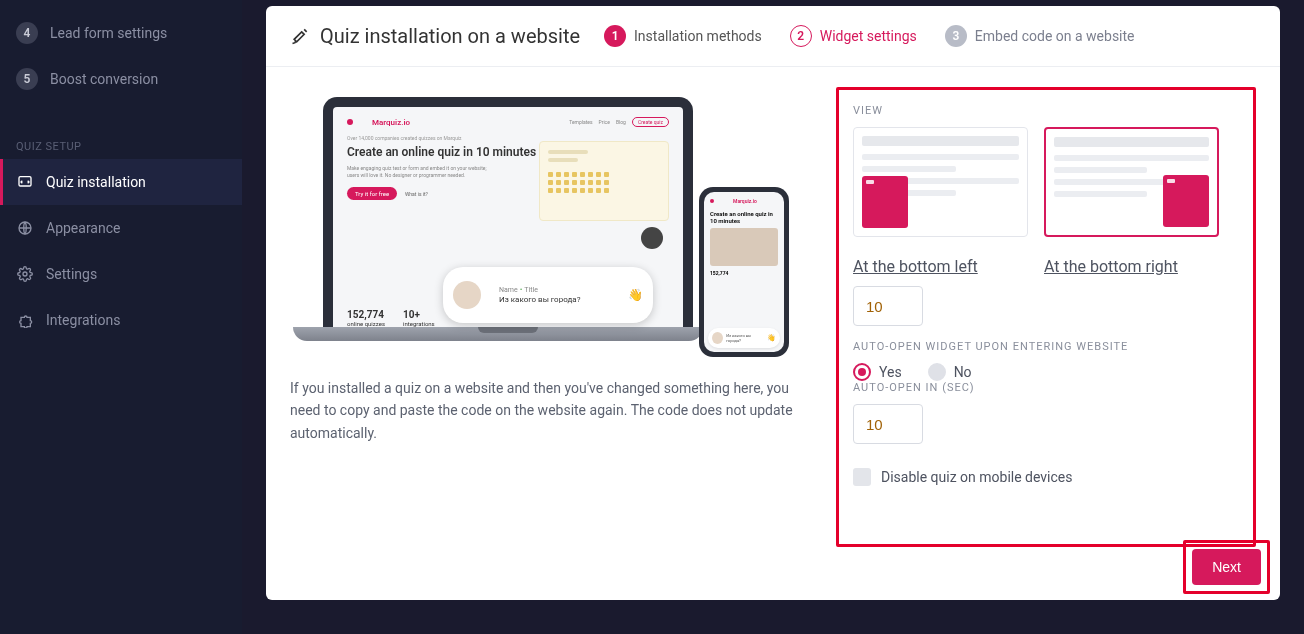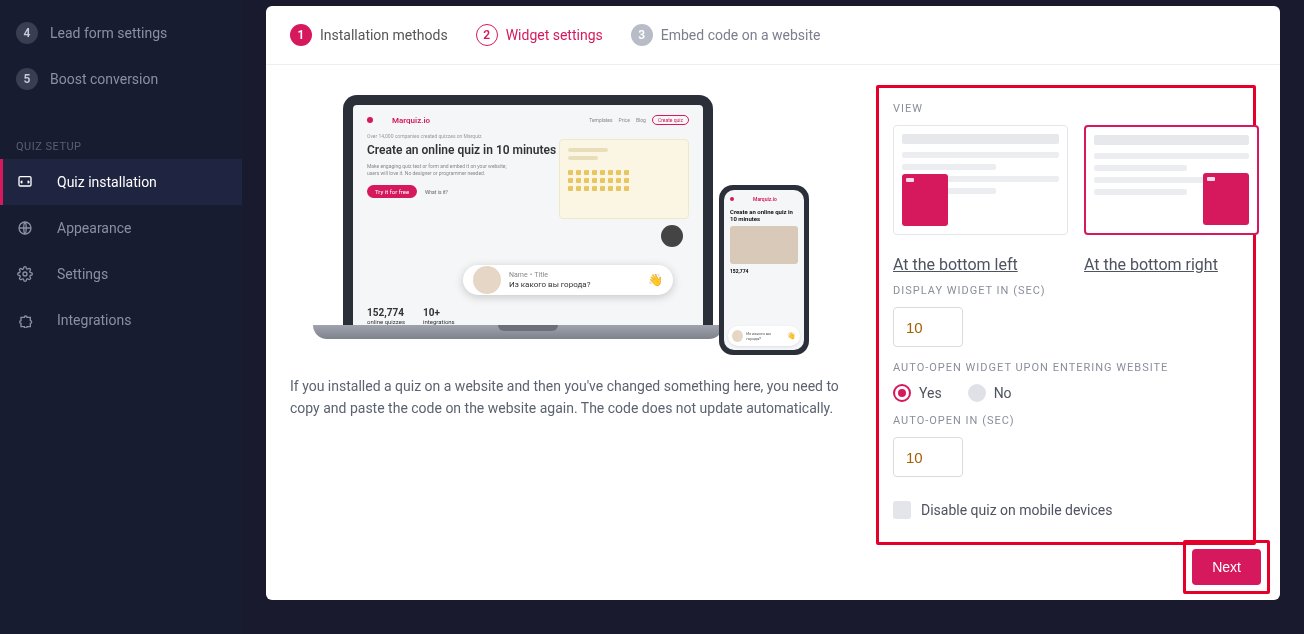--- a/index.html
+++ b/index.html
@@ -276,6 +276,12 @@
 <div class="main-area">
   <div class="card">
     <div class="card-header">
+      <div class="header-title">
+        <svg width="20" height="20" viewBox="0 0 24 24" fill="none" stroke="#333" stroke-width="2">
+            <path d="M14 7l3 3-9 9-3-3zM17 4l3 3M3 21l3-1 1-3"></path>
+          </svg>
+        <span>Quiz installation on a website</span>
+      </div>
       <div class="steps">
         <div class="step-pill done">
           <span class="step-circle">1</span>

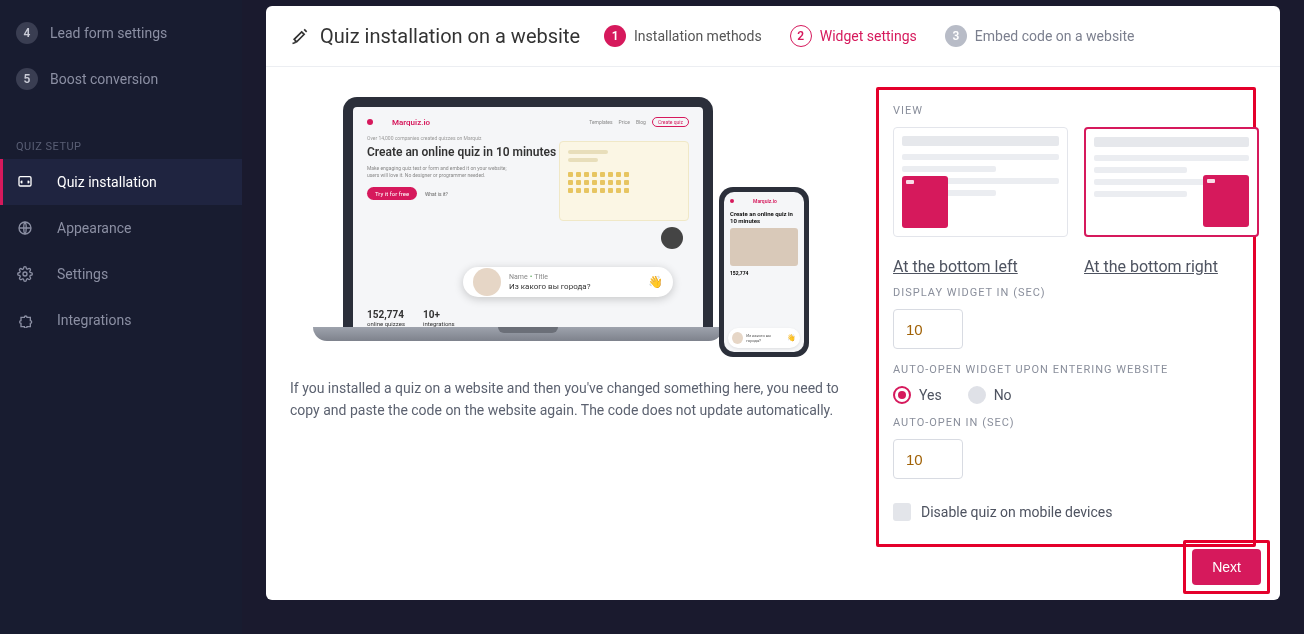--- a/index.html
+++ b/index.html
@@ -171,7 +171,7 @@
 .note{font-size:14px;color:#5c6270;line-height:1.6;max-width:560px;}
 
 .right-panel{
-  width:380px; flex-shrink:0;
+  width:420px; flex-shrink:0;
   border: 3px solid #e4002b;
   border-radius:2px;
   padding: 14px 14px 10px;

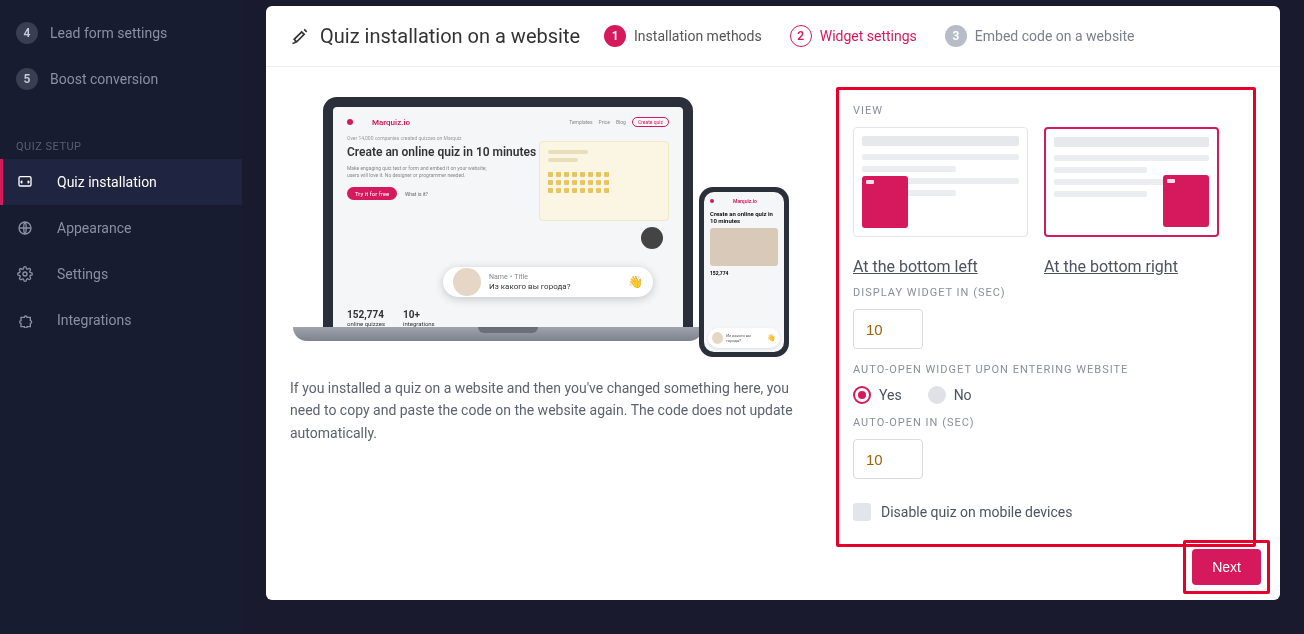--- a/index.html
+++ b/index.html
@@ -37,7 +37,7 @@
 .sidebar-item {
   display: flex; align-items: center;
   padding: 14px 16px; font-size: 14px;
-  color: #8b8fa3; cursor: pointer; gap: 11px;
+  color: #8b8fa3; cursor: pointer;
 }
 .sidebar-item.active {
   background: #1f2440; color: #fff;

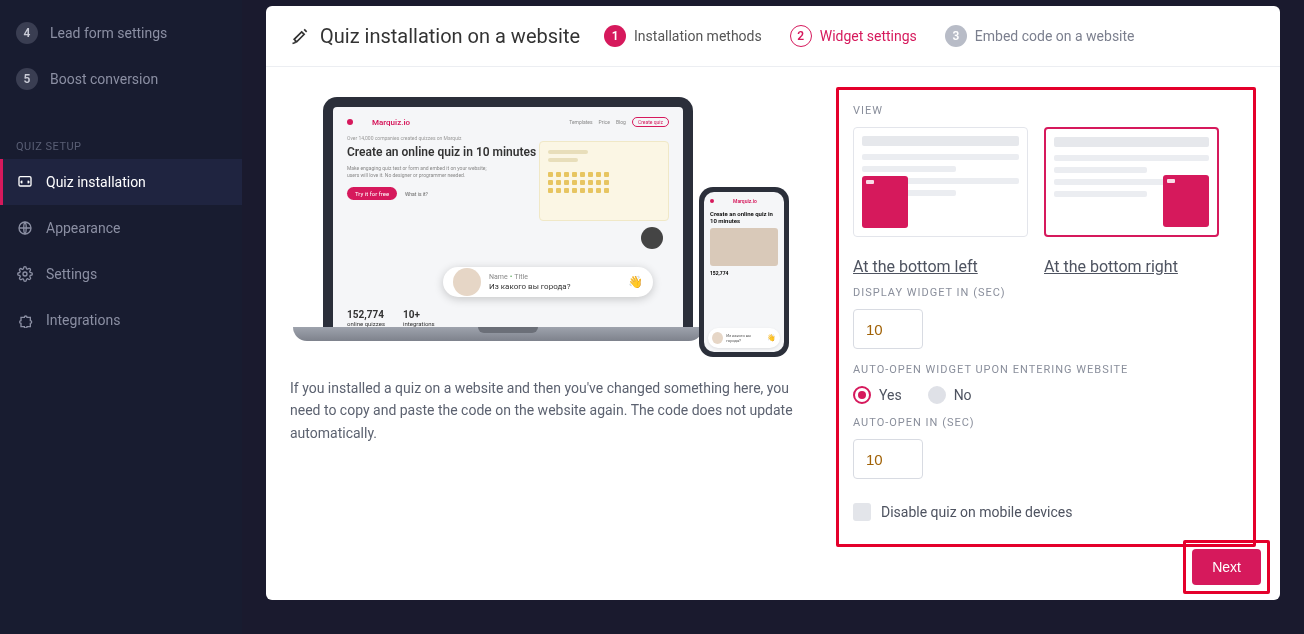--- a/index.html
+++ b/index.html
@@ -147,9 +147,9 @@
 .stat{font-size:6px;}
 .stat-num{font-weight:700;font-size:10px;display:block;}
 .chat-bubble{
-  position:absolute;left:120px;top:170px;width:210px;height:30px;
+  position:absolute;left:120px;top:170px;width:210px;height:56px;
   background:#fff;border-radius:20px;box-shadow:0 2px 10px rgba(0,0,0,0.2);
-  display:flex;align-items:center;padding:4px 10px;gap:8px;z-index:3;
+  display:flex;align-items:center;padding:4px 10px;gap:18px;z-index:3;
 }
 .chat-avatar{width:28px;height:28px;border-radius:50%;background:#e6d6c6;}
 .chat-text{font-size:8px;color:#333;line-height:1.3;}

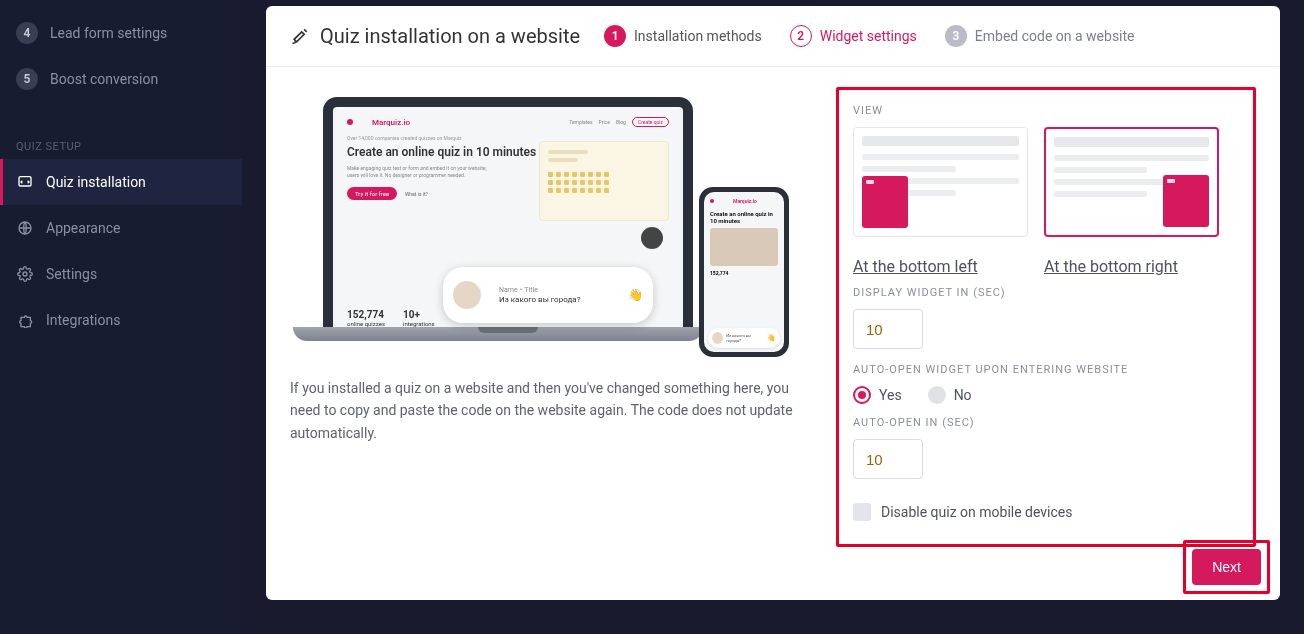--- a/index.html
+++ b/index.html
@@ -412,7 +412,6 @@
           </div>
         </div>
 
-        <div class="panel-label">DISPLAY WIDGET IN (SEC)</div>
         <input class="num-input" value="10" style="">
         <div class="spacer"></div>
 

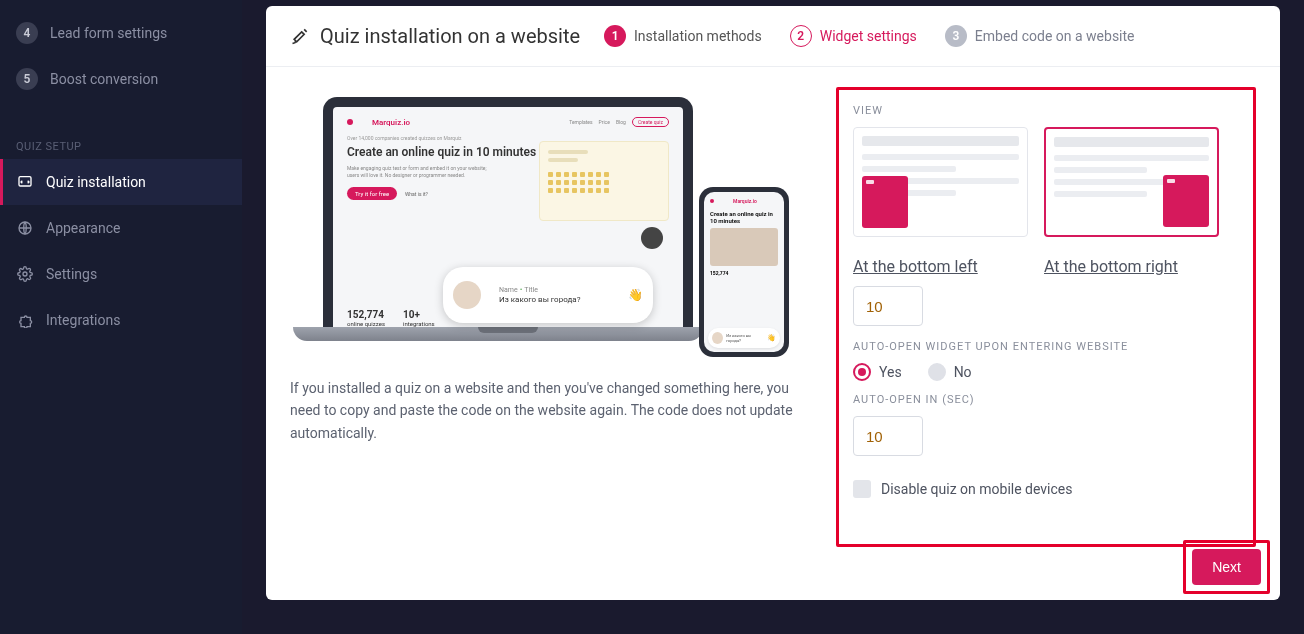--- a/index.html
+++ b/index.html
@@ -201,7 +201,7 @@
   width:70px;height:40px;border:1px solid #d8dbe2;border-radius:4px;
   font-size:15px;padding:0 12px;color:#a16207;
 }
-.radio-row{display:flex;gap:26px;align-items:center;margin-bottom:12px;}
+.radio-row{display:flex;gap:26px;align-items:center;margin-bottom:0;}
 .radio-opt{display:flex;align-items:center;gap:8px;font-size:14px;color:#4e5360;cursor:pointer;}
 .radio-dot{width:18px;height:18px;border-radius:50%;border:2px solid #cfd2da;position:relative;}
 .radio-opt.checked .radio-dot{border-color:#d6195c;}

